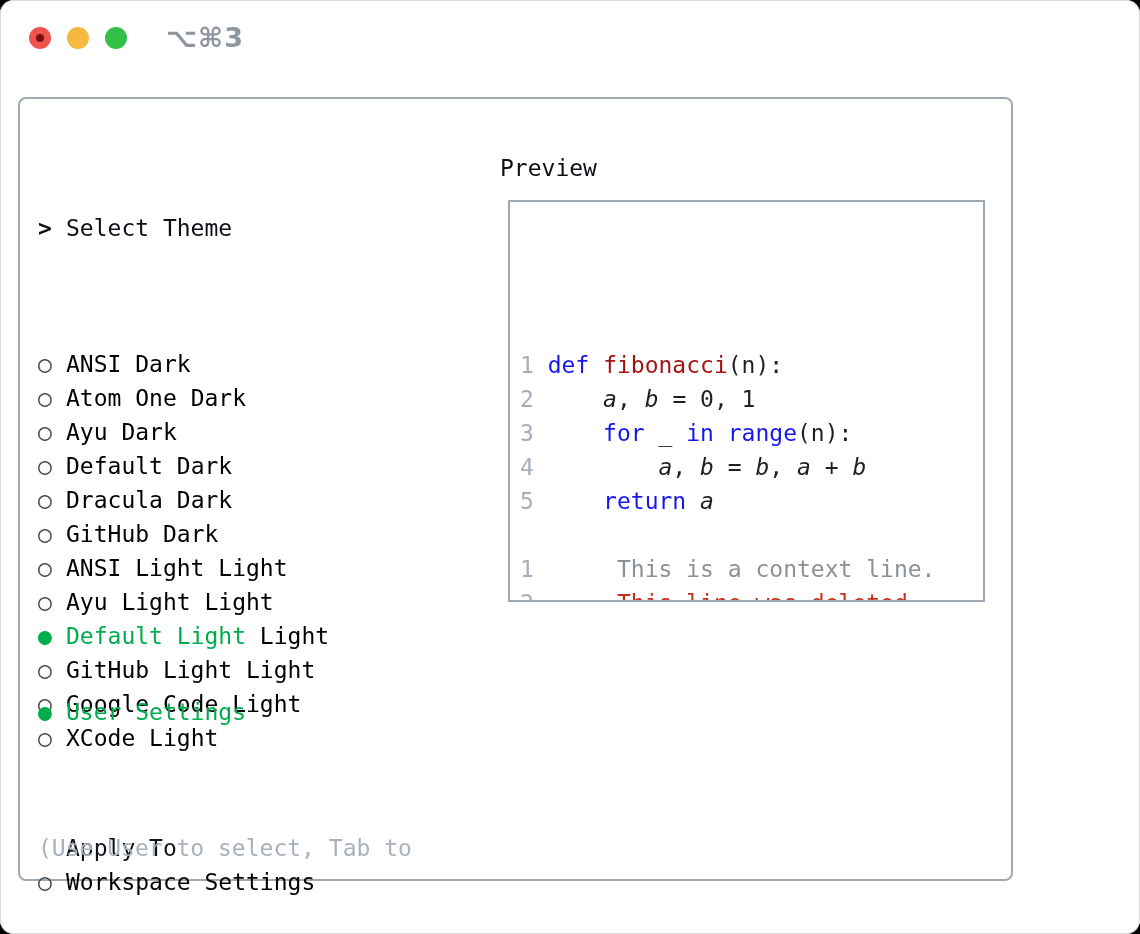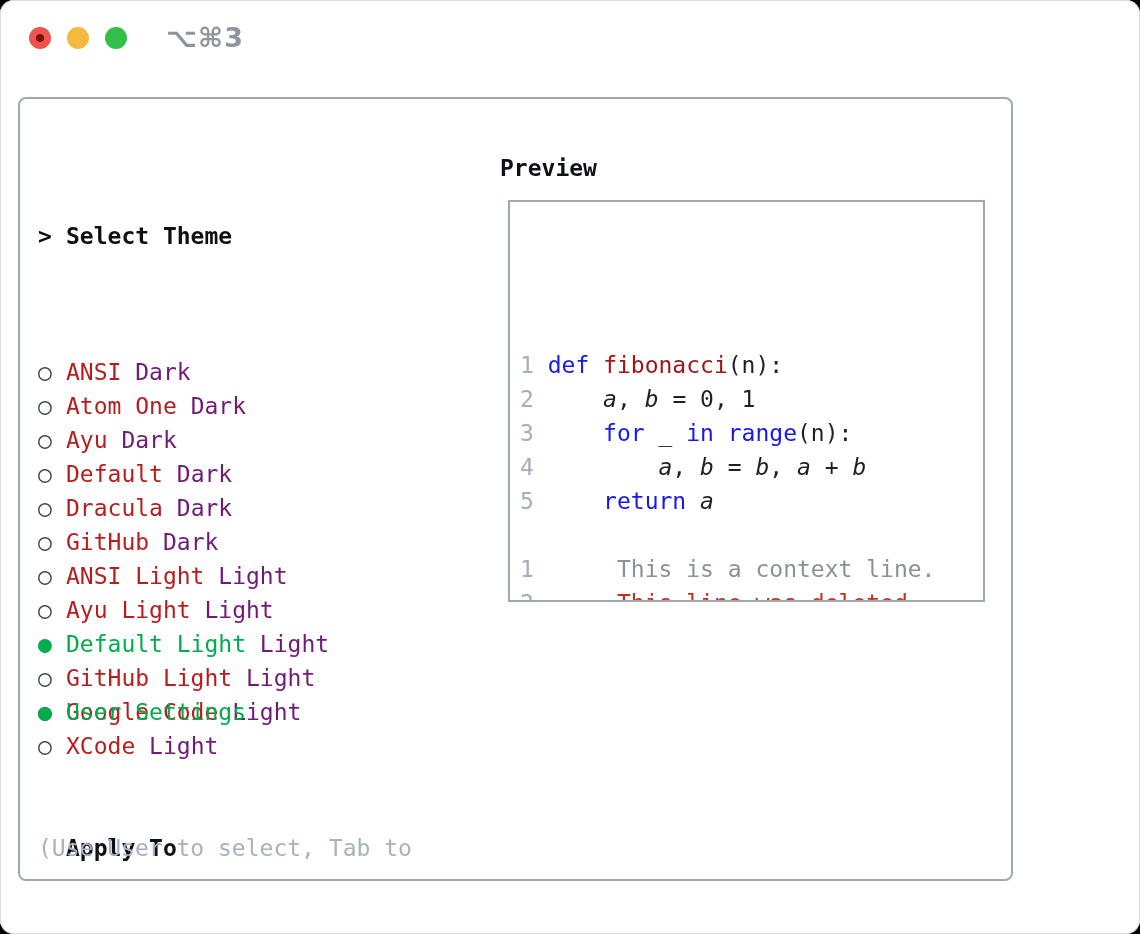--- a/index.html
+++ b/index.html
@@ -27,7 +27,7 @@
     background:#fff;border:2px solid #9fa9b3;border-radius:8px;box-sizing:border-box;
   }
   .mono{font-size:23px;line-height:34px;white-space:pre;}
-  .hdr{font-weight:bold;color:#0d1117;}
+  .hdr{font-weight:normal;color:#0d1117;}
   
   .theme-list{position:absolute;left:18px;top:52px;}
   .row{white-space:pre;height:34px;}

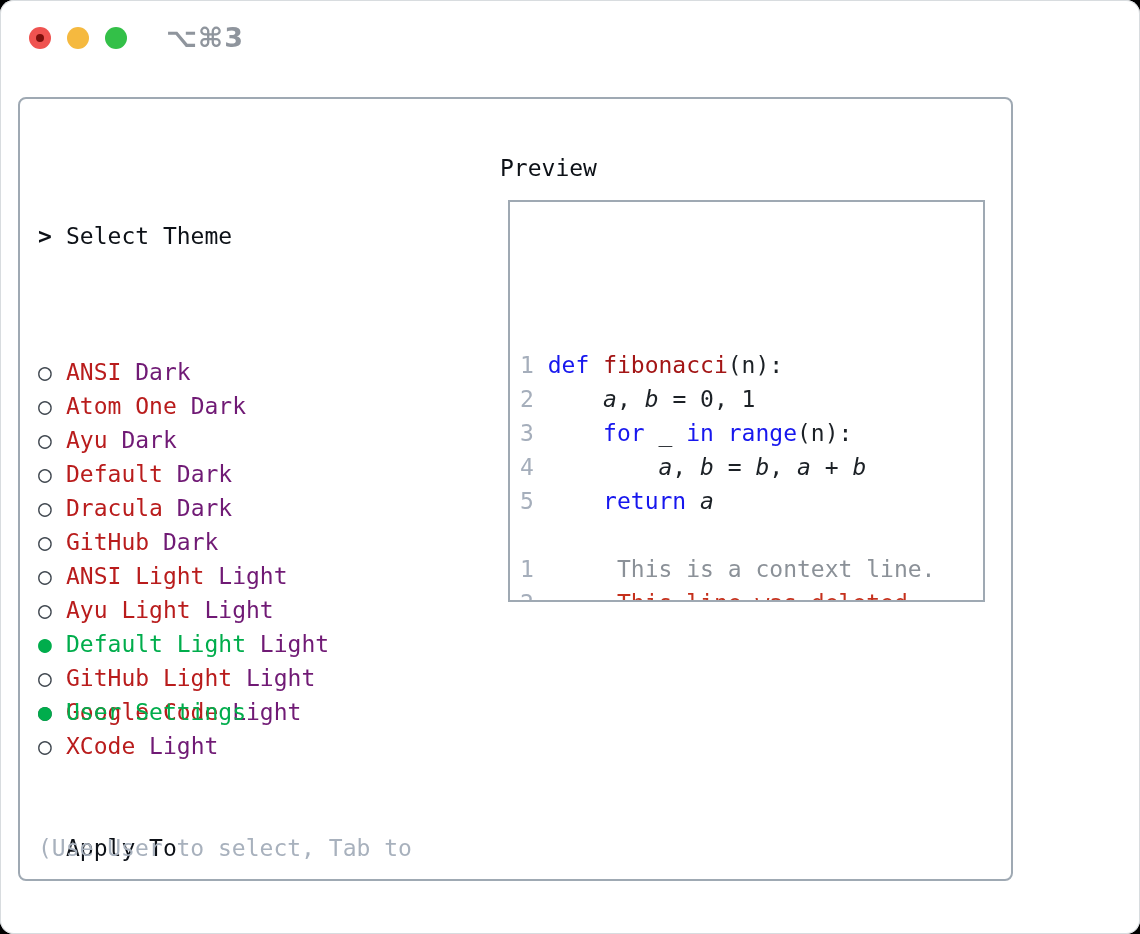--- a/index.html
+++ b/index.html
@@ -29,7 +29,7 @@
   .mono{font-size:23px;line-height:34px;white-space:pre;}
   .hdr{font-weight:normal;color:#0d1117;}
   
-  .theme-list{position:absolute;left:18px;top:52px;}
+  .theme-list{position:absolute;left:18px;top:44px;}
   .row{white-space:pre;height:34px;}
   .bullet{display:inline-block;width:28px;color:#454c54;}
   .bullet.sel{color:#00ad4c;}

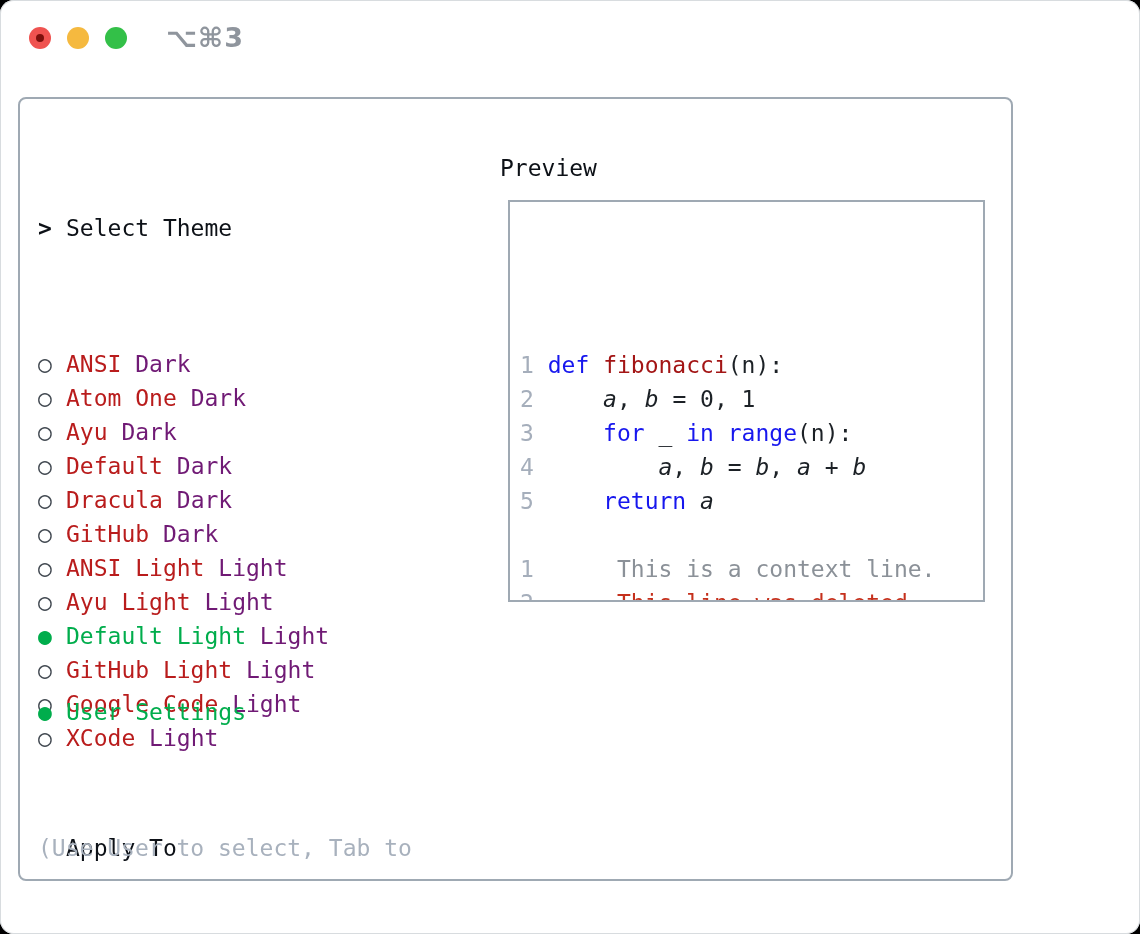--- a/index.html
+++ b/index.html
@@ -34,7 +34,7 @@
   .bullet{display:inline-block;width:28px;color:#454c54;}
   .bullet.sel{color:#00ad4c;}
   .prompt{color:#0d1117;font-weight:bold;}
-  .tname{color:#b91c1c;}
+  .tname{color:#000000;}
   .tname.sel{color:#00ad4c;text-align:right;}
   .tvariant{color:#701a75;}
   .hint{position:absolute;left:18px;top:664px;color:#a8b1bd;}

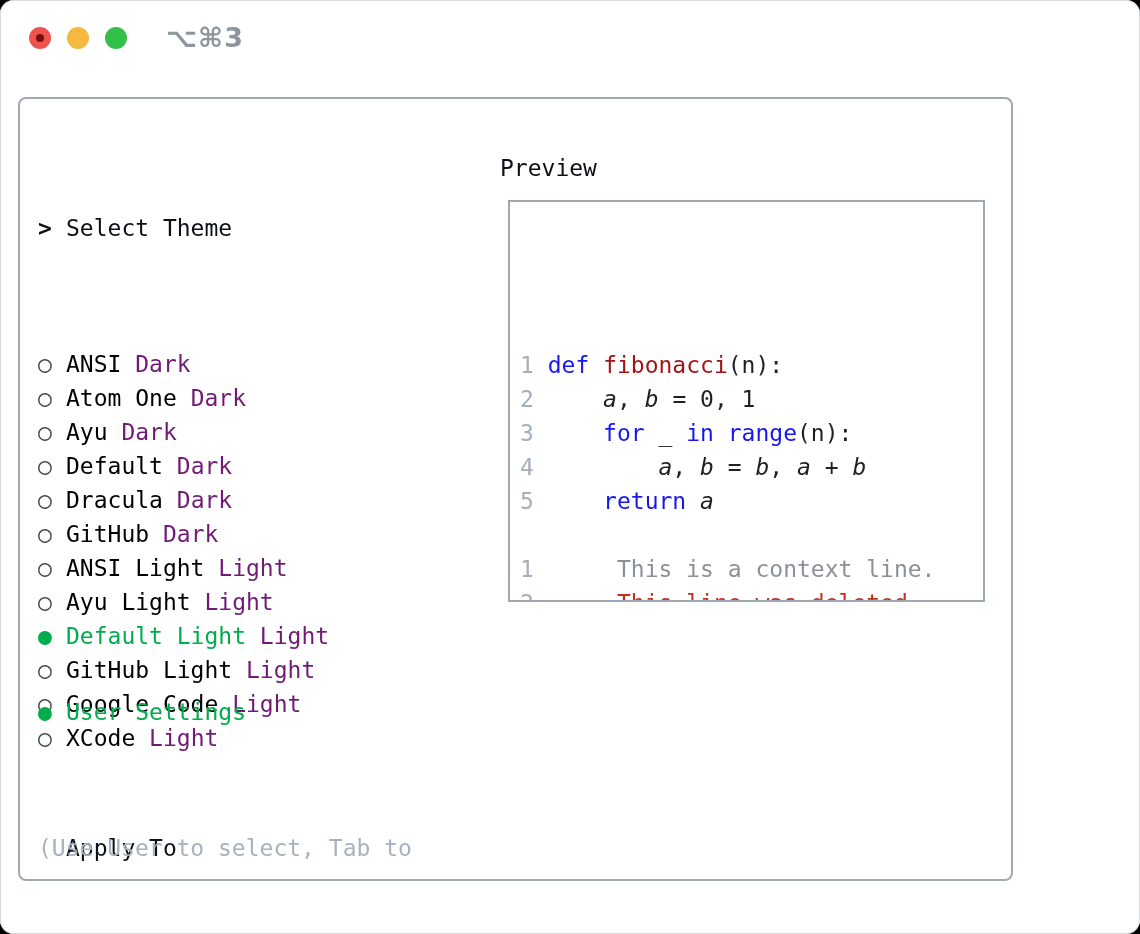--- a/index.html
+++ b/index.html
@@ -36,7 +36,7 @@
   .prompt{color:#0d1117;font-weight:bold;}
   .tname{color:#000000;}
   .tname.sel{color:#00ad4c;text-align:right;}
-  .tvariant{color:#701a75;}
+  .tvariant{color:#000000;}
   .hint{position:absolute;left:18px;top:664px;color:#a8b1bd;}
   .apply-block{position:absolute;left:18px;top:528px;}
   

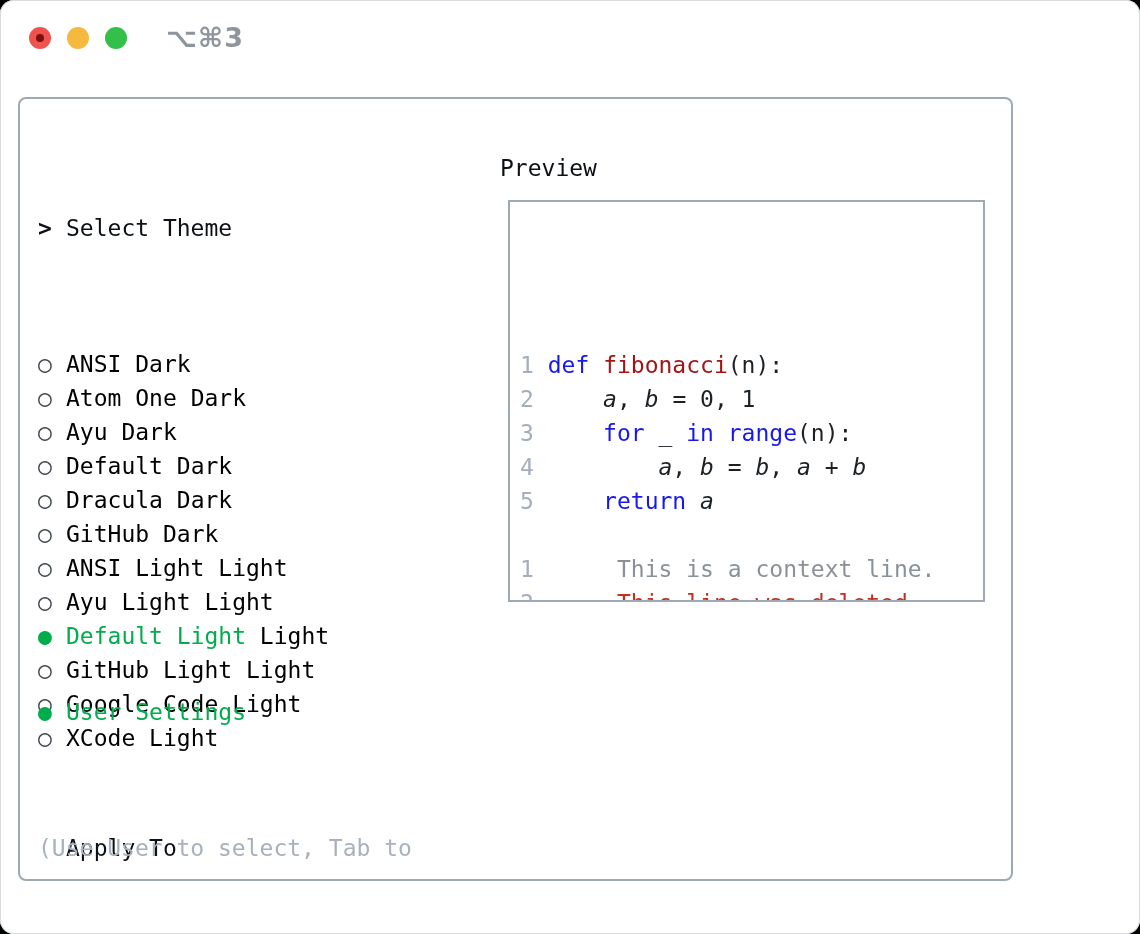--- a/index.html
+++ b/index.html
@@ -78,7 +78,7 @@
     <div class="apply-block mono">
       <div class="row"><span class="bullet sel">●</span><span class="tname sel">User Settings</span></div>
       
-    <div class="row"><span class="bullet"> </span><span class="hdr">Apply To</span></div></div>
+    <div class="row"><span class="bullet"> </span><span class="hdr">Apply To</span></div><div class="row"><span class="bullet">○</span><span class="tname">Workspace Settings</span></div></div>
 
     <div class="hint mono">
       <div>(Use User to select, Tab to</div>

